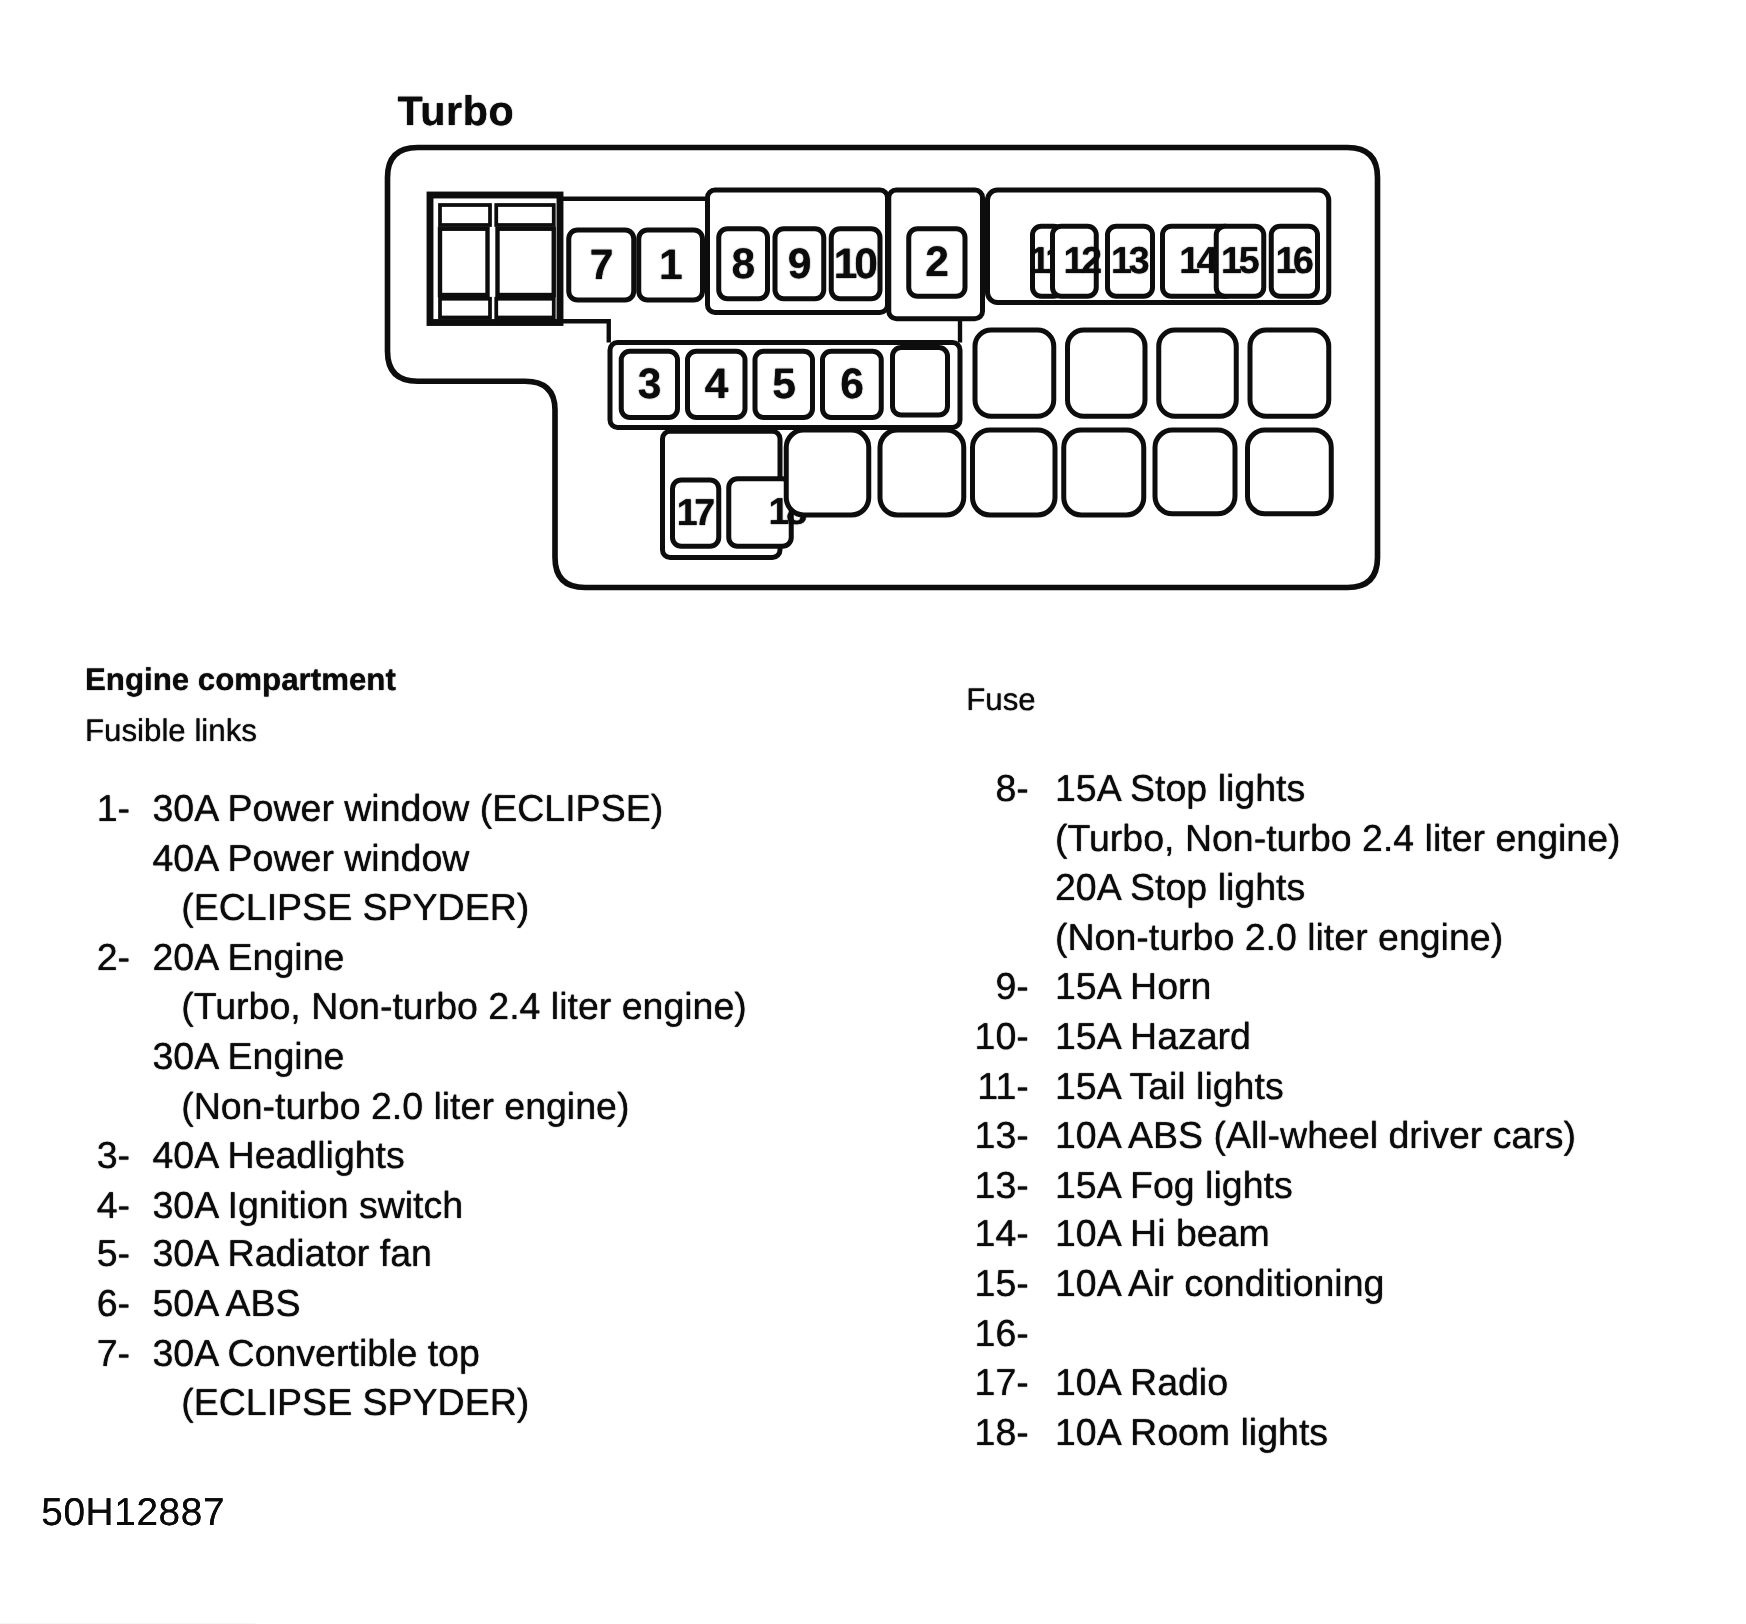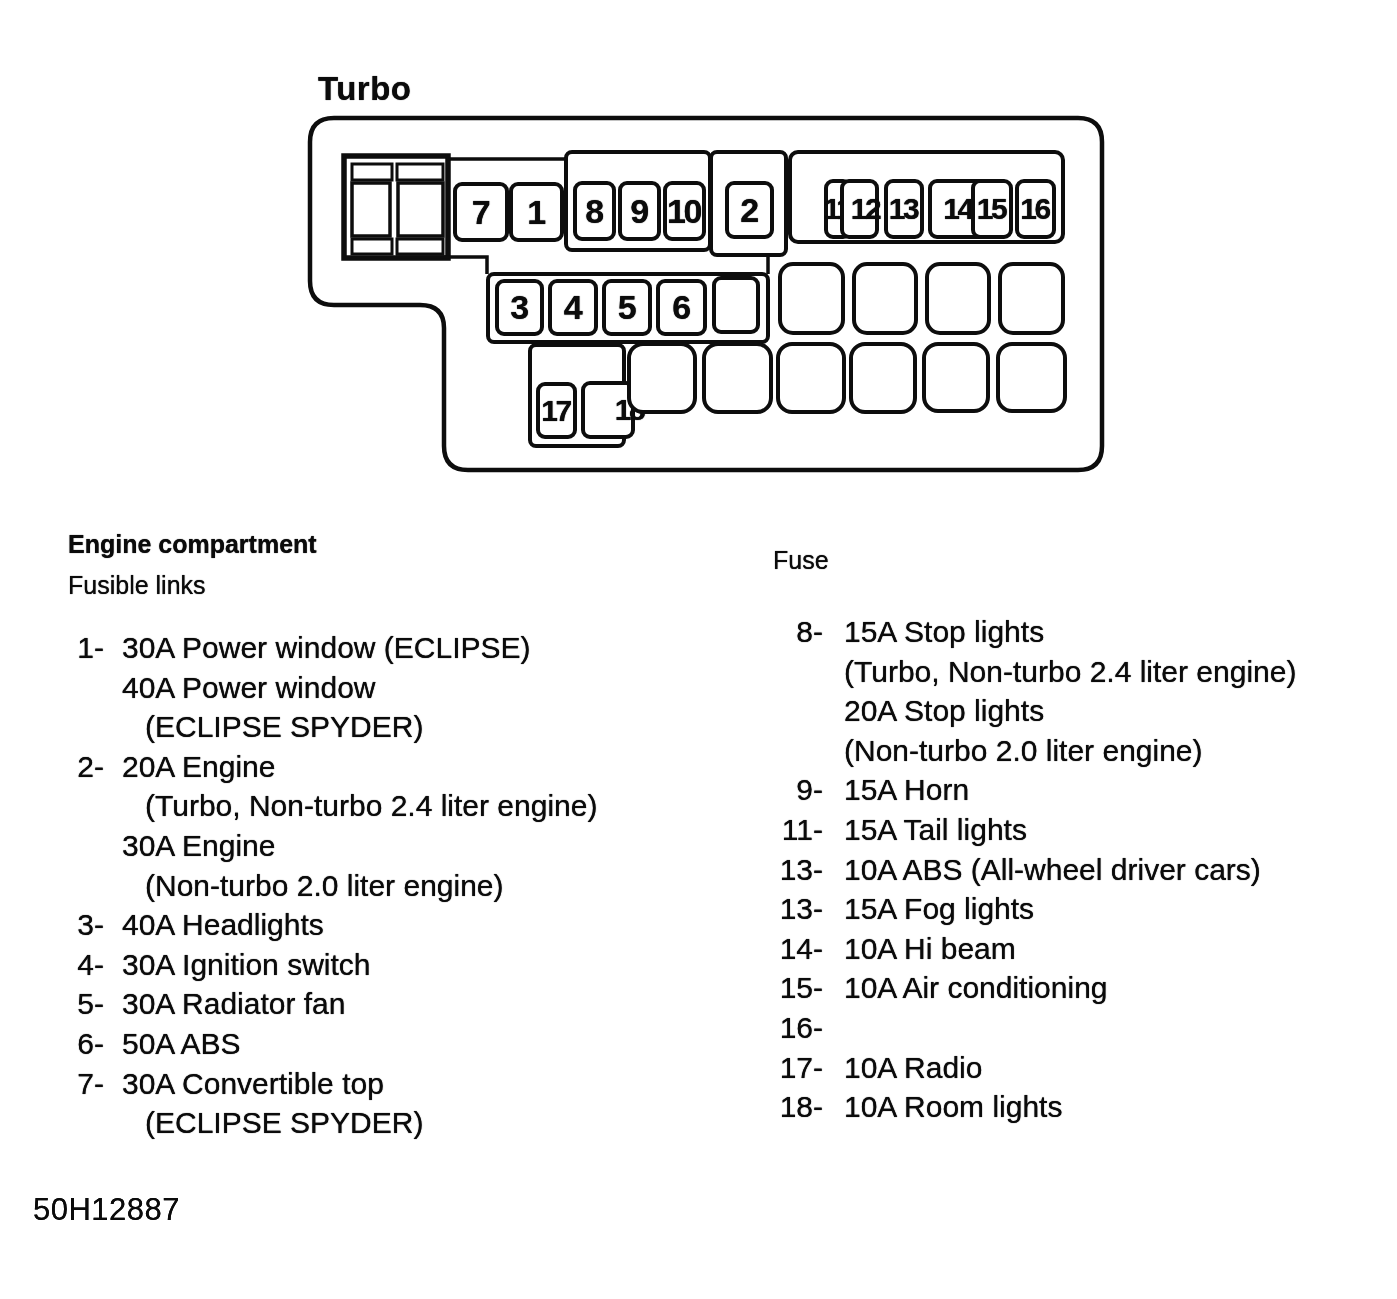--- a/index.html
+++ b/index.html
@@ -195,6 +195,10 @@
         <span class="txt">15A Horn</span>
       </div>
       <div class="list-row">
+        <span class="num">10-</span>
+        <span class="txt">15A Hazard</span>
+      </div>
+      <div class="list-row">
         <span class="num">11-</span>
         <span class="txt">15A Tail lights</span>
       </div>

